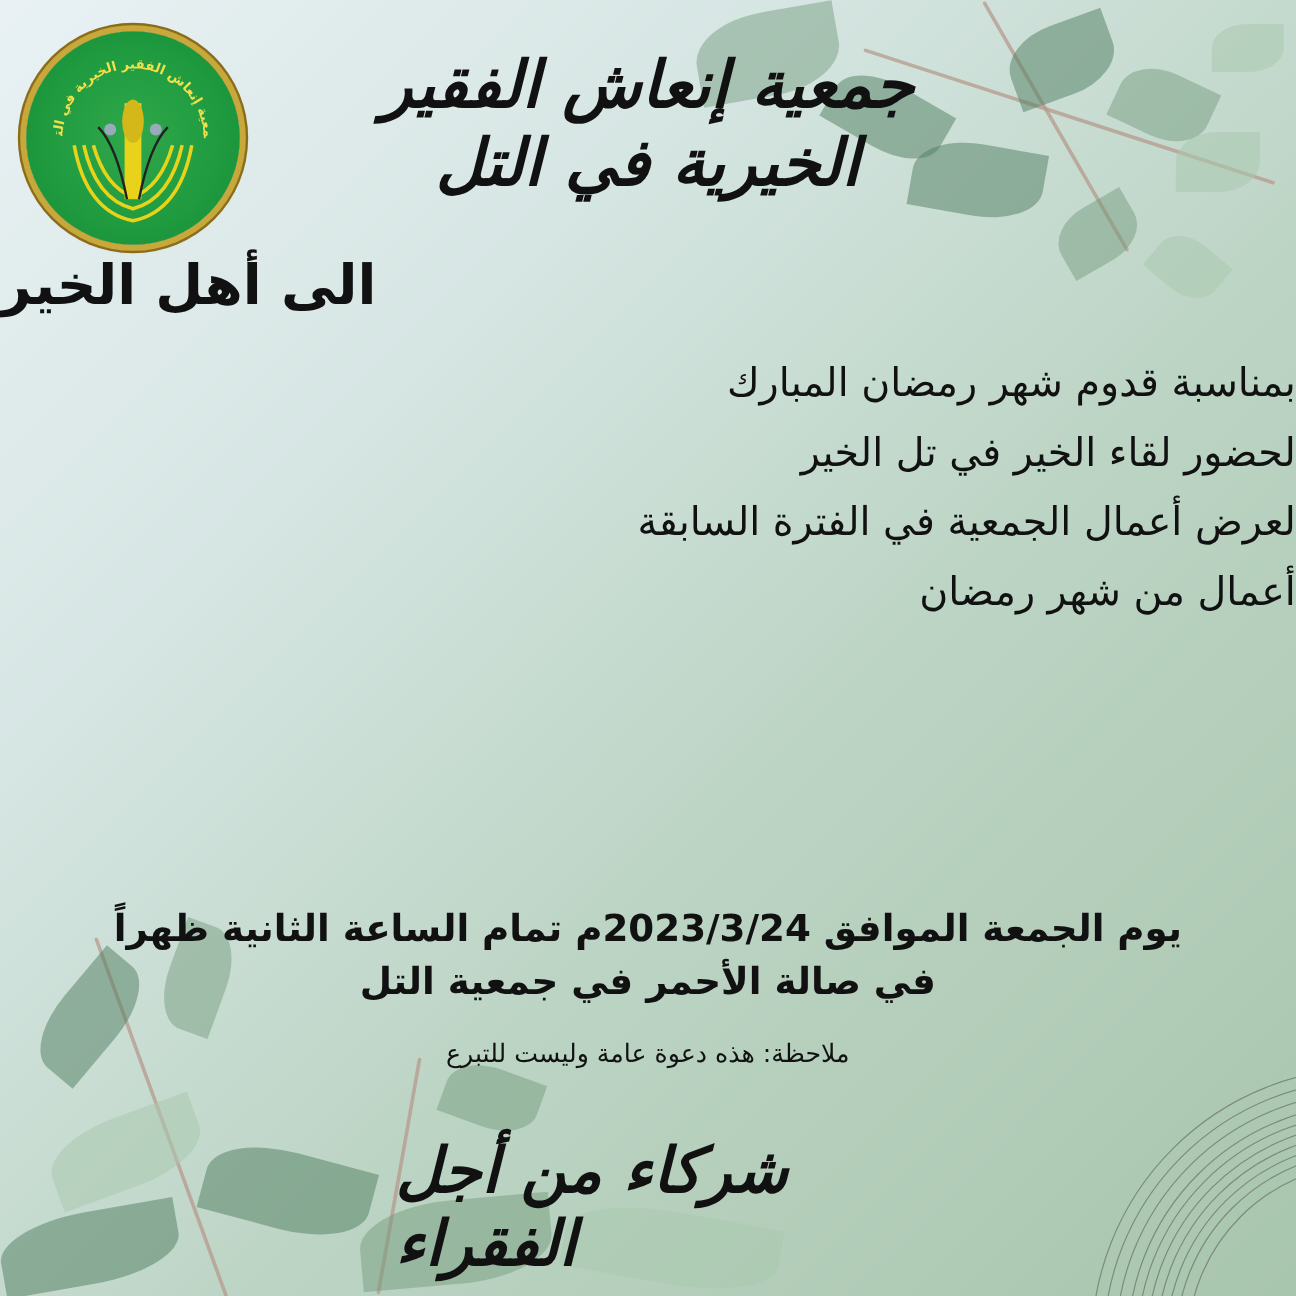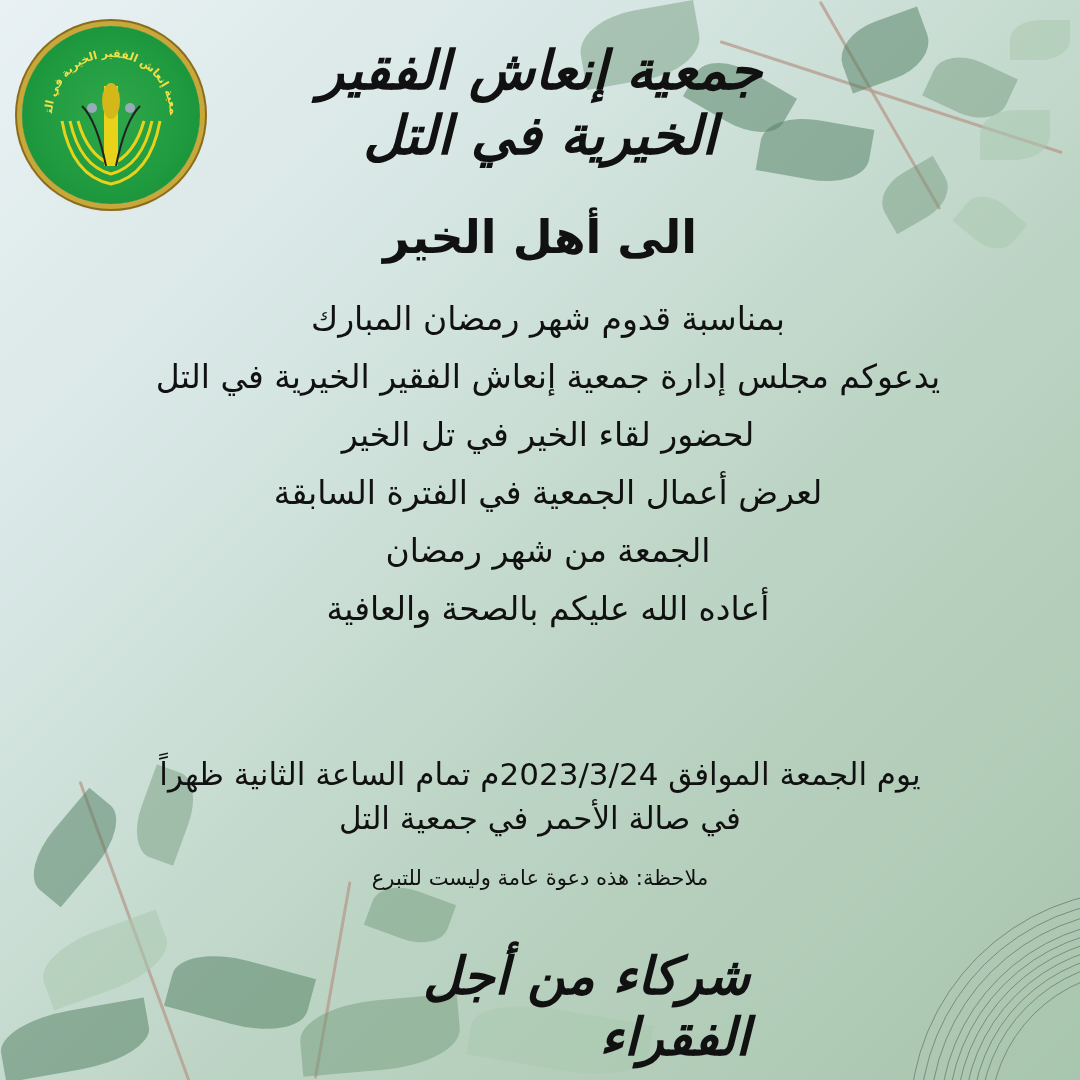--- a/index.html
+++ b/index.html
@@ -18,7 +18,7 @@
     .logo svg { position:absolute; inset:0; }
     .org-title { position:absolute; top:38px; left:280px; width:520px; text-align:center;
       font-family:"DejaVu Serif", serif; font-size:54px; font-weight:bold; color:#111; line-height:1.2; font-style:italic; }
-    .headline { position:absolute; top:210px; left:0; right:0; text-align:center;
+    .headline { position:absolute; top:210px; left:0; right:0; text-align:left;
       font-size:46px; font-weight:bold; color:#111; }
     .body { position:absolute; top:290px; left:16px; right:0; text-align:center; }
     .body .line { font-size:33px; color:#111; line-height:58px; }

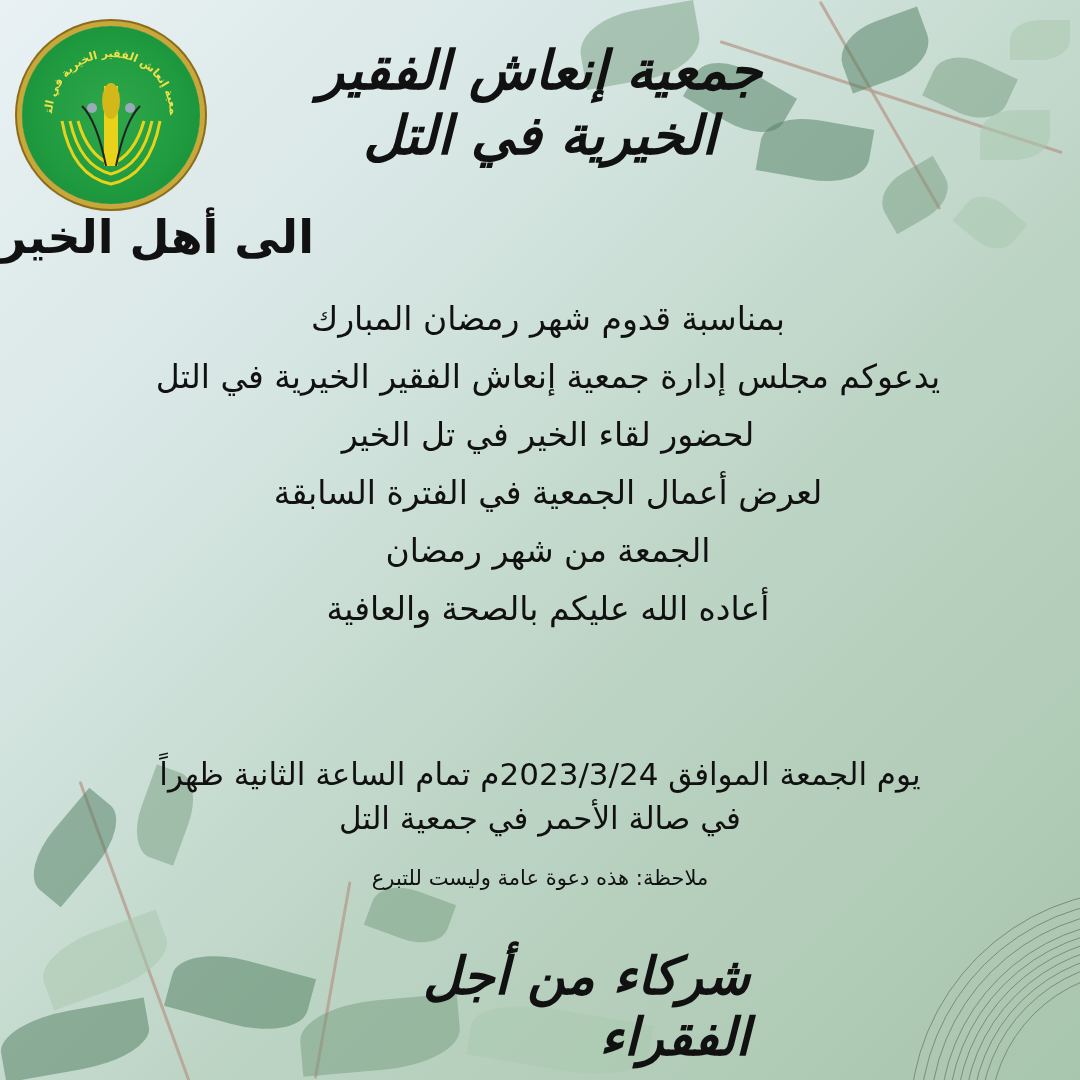--- a/index.html
+++ b/index.html
@@ -20,7 +20,7 @@
       font-family:"DejaVu Serif", serif; font-size:54px; font-weight:bold; color:#111; line-height:1.2; font-style:italic; }
     .headline { position:absolute; top:210px; left:0; right:0; text-align:left;
       font-size:46px; font-weight:bold; color:#111; }
-    .body { position:absolute; top:290px; left:16px; right:0; text-align:center; }
+    .body { position:absolute; top:290px; left:16px; right:0; }
     .body .line { font-size:33px; color:#111; line-height:58px; }
     .details { position:absolute; top:752px; left:0; right:0; text-align:center; }
     .details .line { font-size:31px; font-weight:normal; color:#111; line-height:44px; }

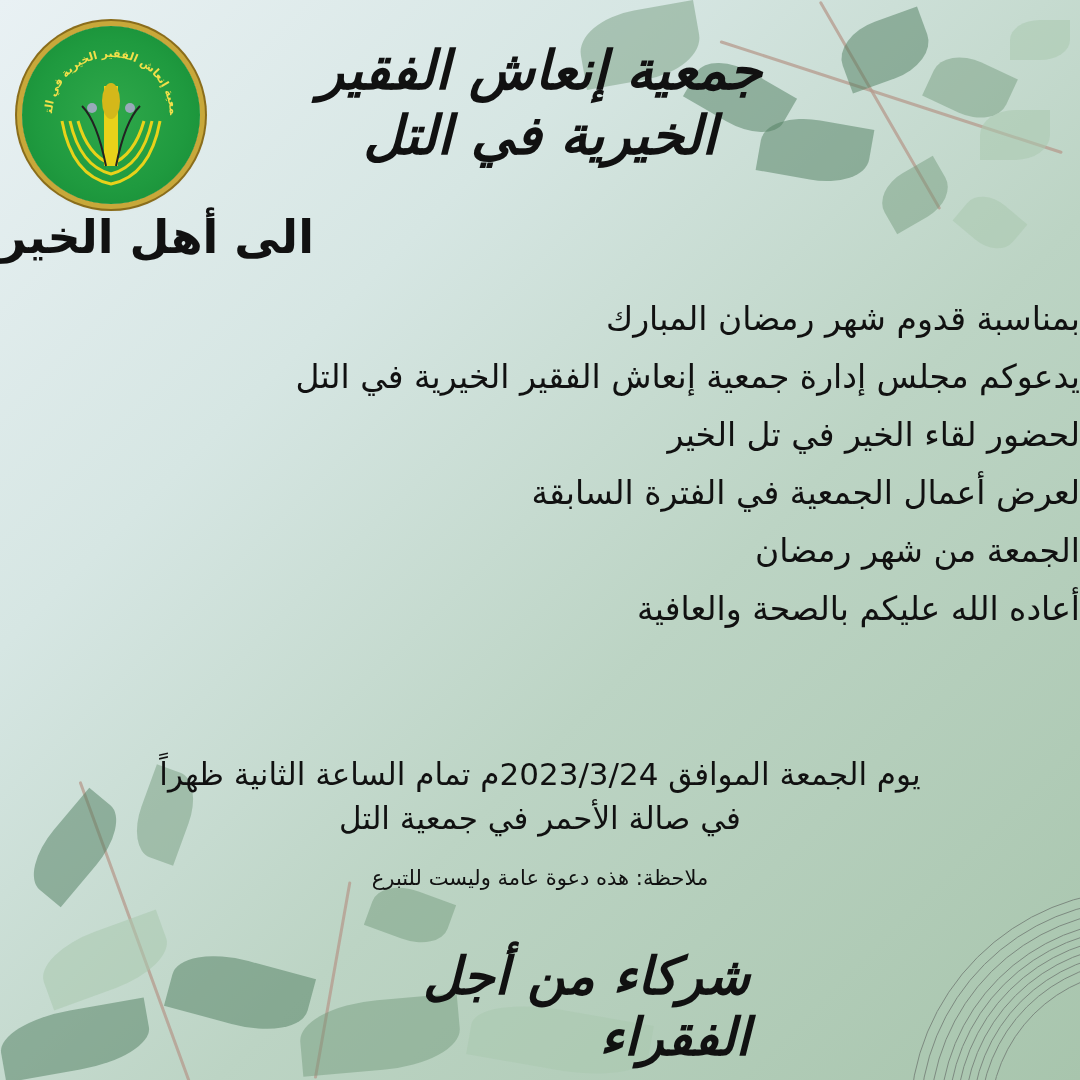--- a/index.html
+++ b/index.html
@@ -99,7 +99,6 @@
 
   <div class="body">
     <div class="line">بمناسبة قدوم شهر رمضان المبارك</div>
-    <div class="line">يدعوكم مجلس إدارة جمعية إنعاش الفقير الخيرية في التل</div>
     <div class="line">لحضور لقاء الخير في تل الخير</div>
     <div class="line">لعرض أعمال الجمعية في الفترة السابقة</div>
     <div class="line">الجمعة من شهر رمضان</div>

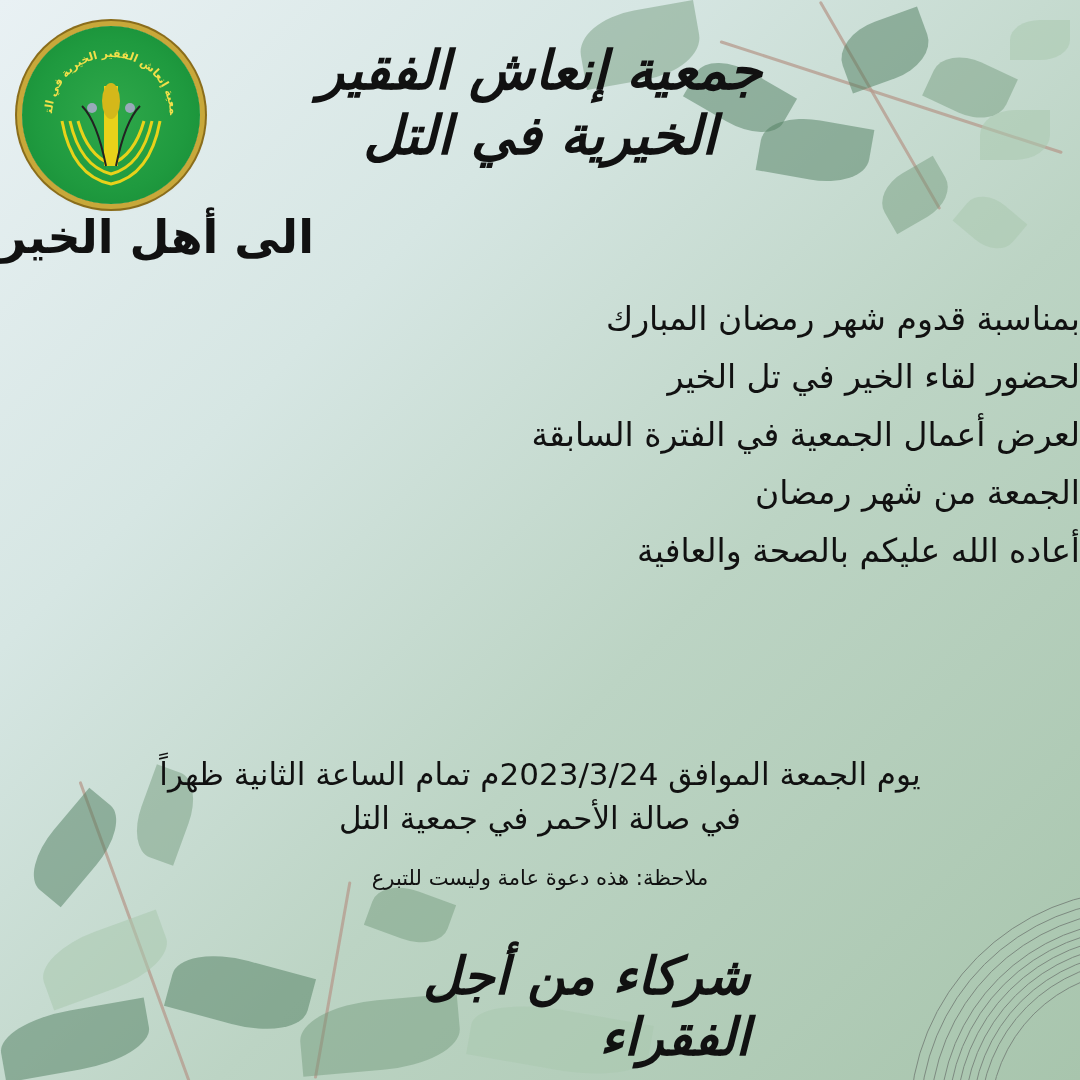--- a/index.html
+++ b/index.html
@@ -101,7 +101,7 @@
     <div class="line">بمناسبة قدوم شهر رمضان المبارك</div>
     <div class="line">لحضور لقاء الخير في تل الخير</div>
     <div class="line">لعرض أعمال الجمعية في الفترة السابقة</div>
-    <div class="line">الجمعة من شهر رمضان</div>
+    <div class="line">أعمال من شهر رمضان</div>
     <div class="line">أعاده الله عليكم بالصحة والعافية</div>
   </div>
 

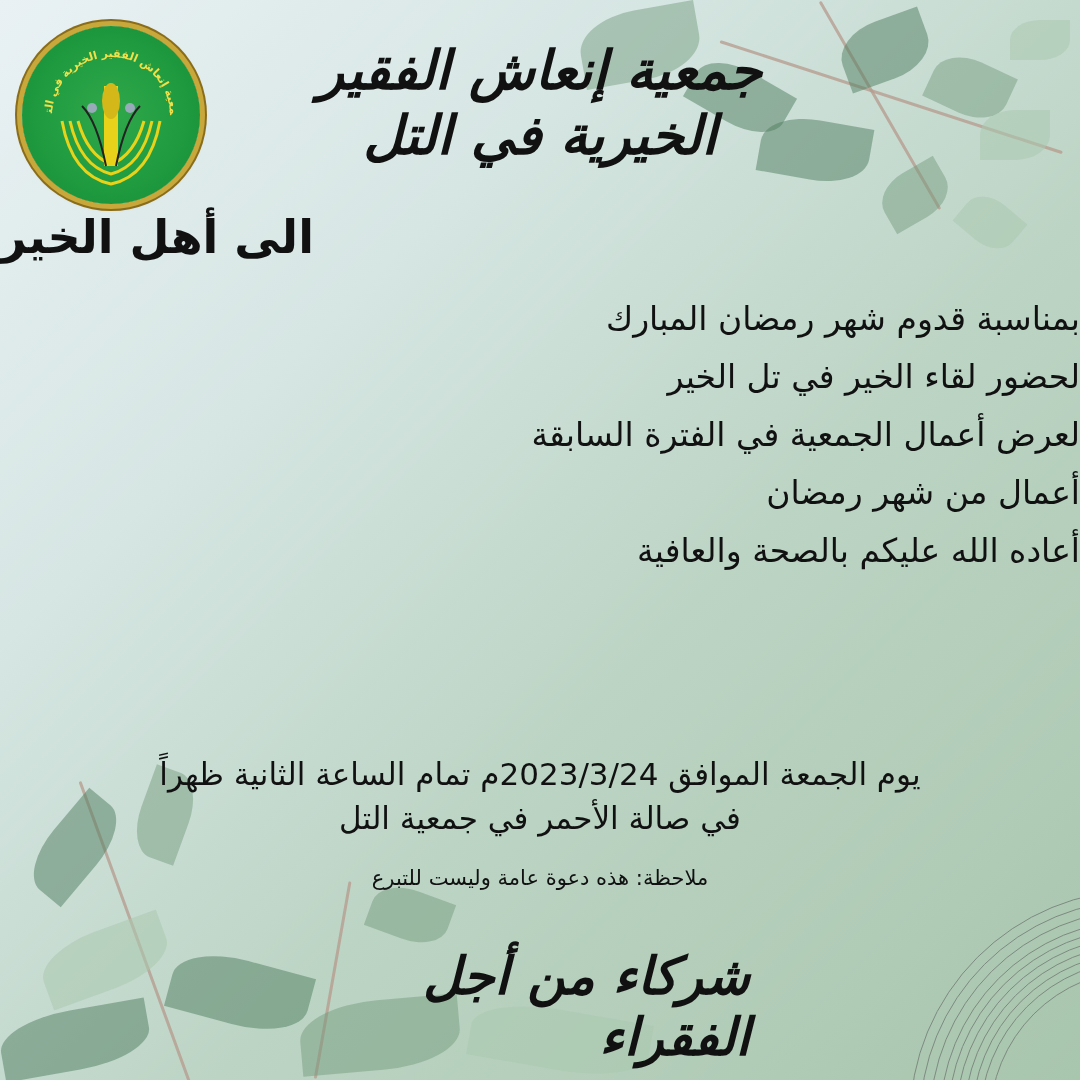--- a/index.html
+++ b/index.html
@@ -102,7 +102,6 @@
     <div class="line">لحضور لقاء الخير في تل الخير</div>
     <div class="line">لعرض أعمال الجمعية في الفترة السابقة</div>
     <div class="line">أعمال من شهر رمضان</div>
-    <div class="line">أعاده الله عليكم بالصحة والعافية</div>
   </div>
 
   <div class="details">

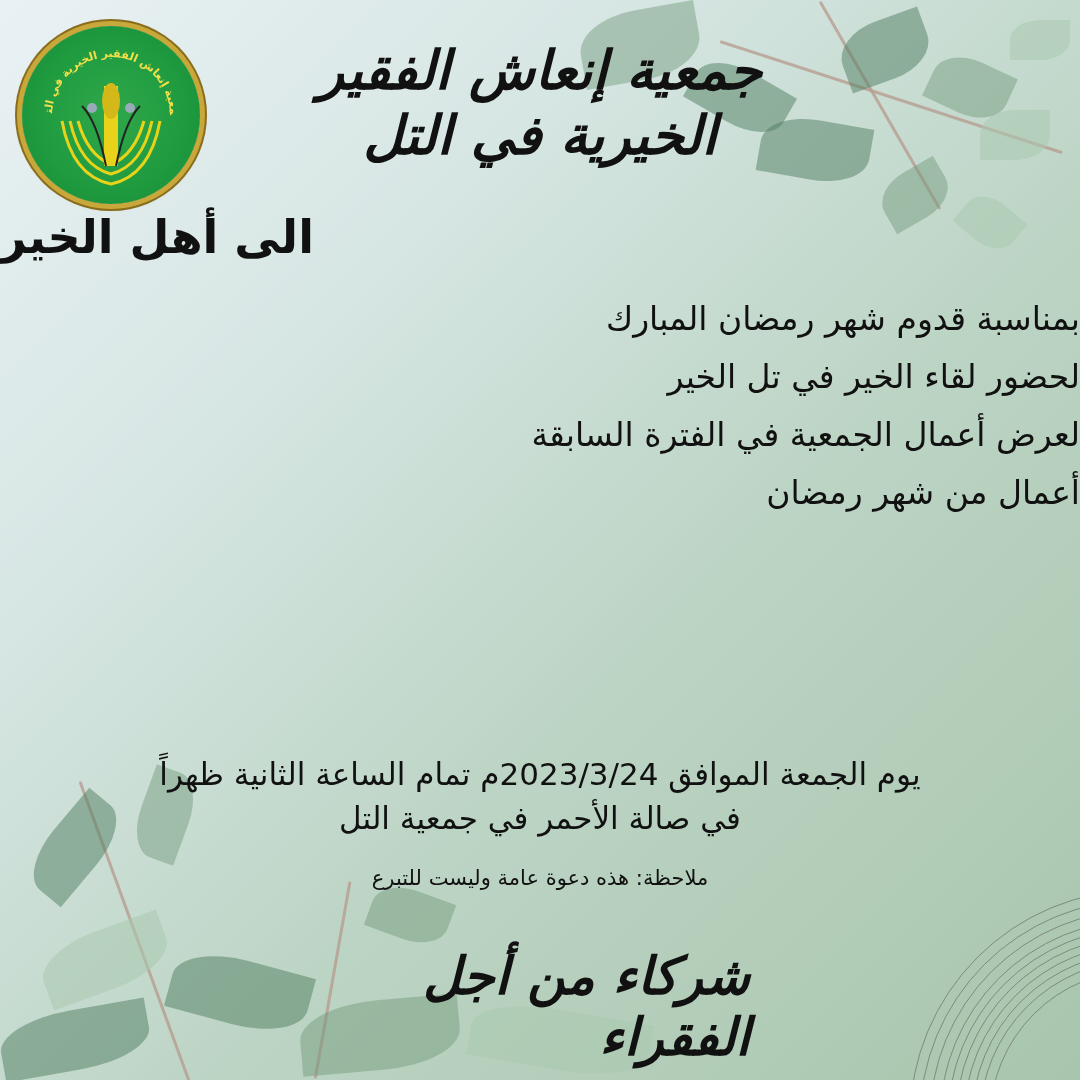--- a/index.html
+++ b/index.html
@@ -23,7 +23,7 @@
     .body { position:absolute; top:290px; left:16px; right:0; }
     .body .line { font-size:33px; color:#111; line-height:58px; }
     .details { position:absolute; top:752px; left:0; right:0; text-align:center; }
-    .details .line { font-size:31px; font-weight:normal; color:#111; line-height:44px; }
+    .details .line { font-size:31px; font-weight:bold; color:#111; line-height:44px; }
     .note { position:absolute; top:866px; left:0; right:0; text-align:center; font-size:21px; color:#111; }
     .slogan { position:absolute; top:945px; left:330px; width:420px; text-align:right;
       font-family:"DejaVu Serif", serif; font-size:52px; font-weight:bold; font-style:italic; color:#111; }

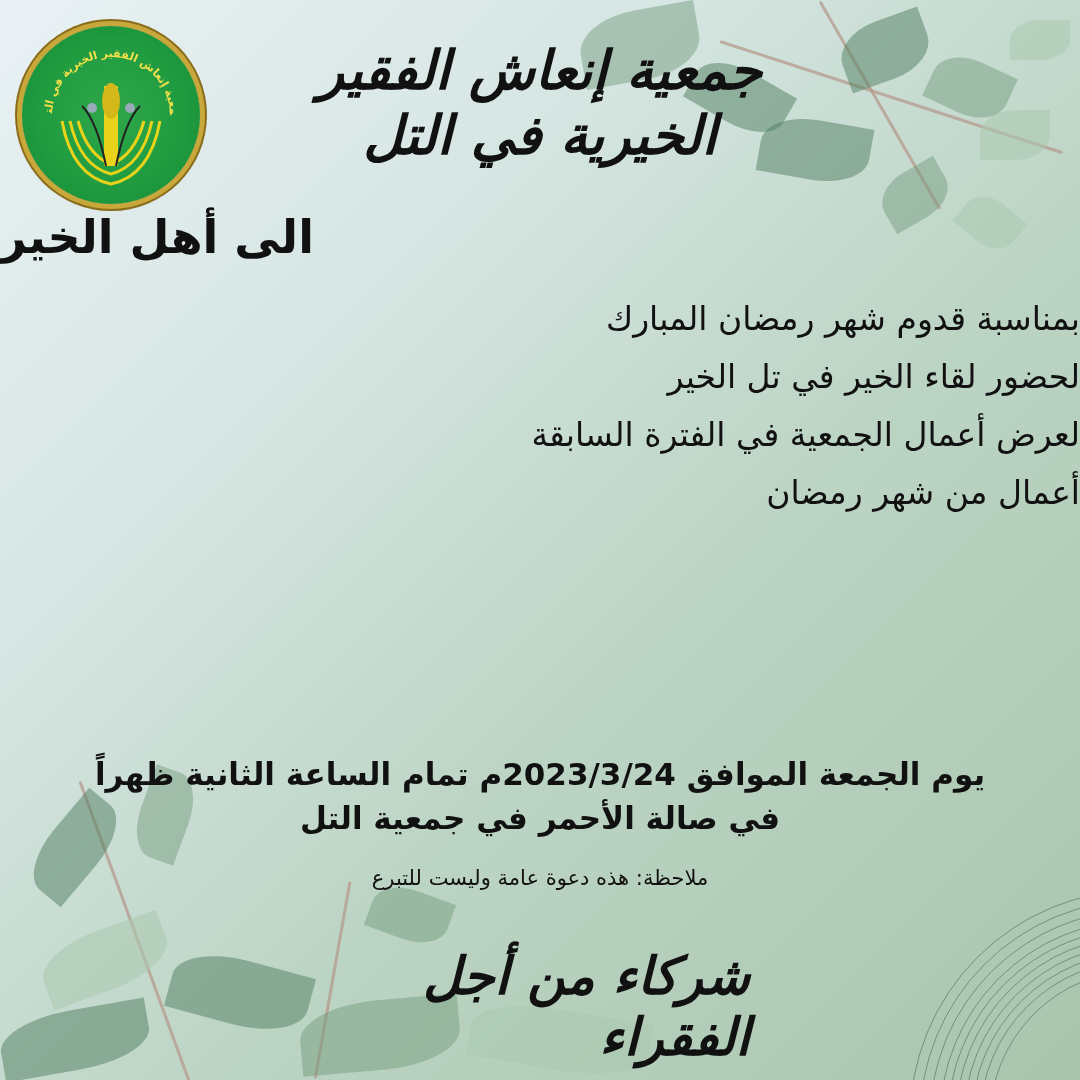--- a/index.html
+++ b/index.html
@@ -25,7 +25,7 @@
     .details { position:absolute; top:752px; left:0; right:0; text-align:center; }
     .details .line { font-size:31px; font-weight:bold; color:#111; line-height:44px; }
     .note { position:absolute; top:866px; left:0; right:0; text-align:center; font-size:21px; color:#111; }
-    .slogan { position:absolute; top:945px; left:330px; width:420px; text-align:right;
+    .slogan { position:absolute; top:945px; left:330px; width:420px; text-align:left;
       font-family:"DejaVu Serif", serif; font-size:52px; font-weight:bold; font-style:italic; color:#111; }
   </style>
 </head>

